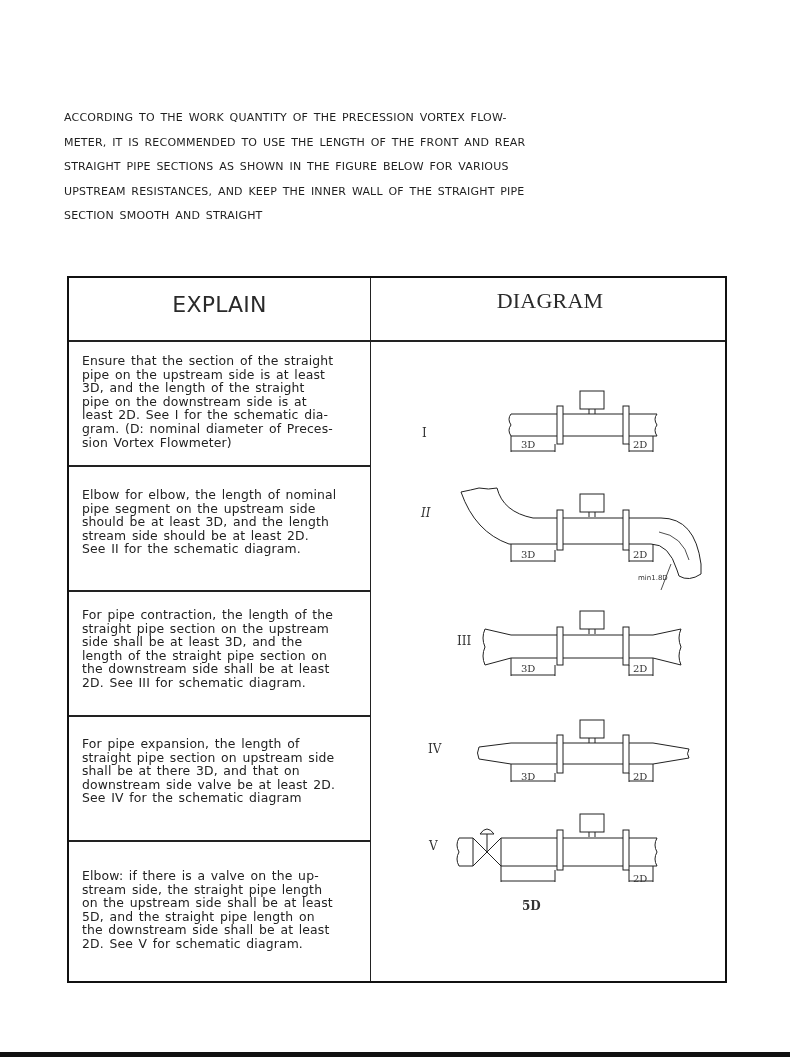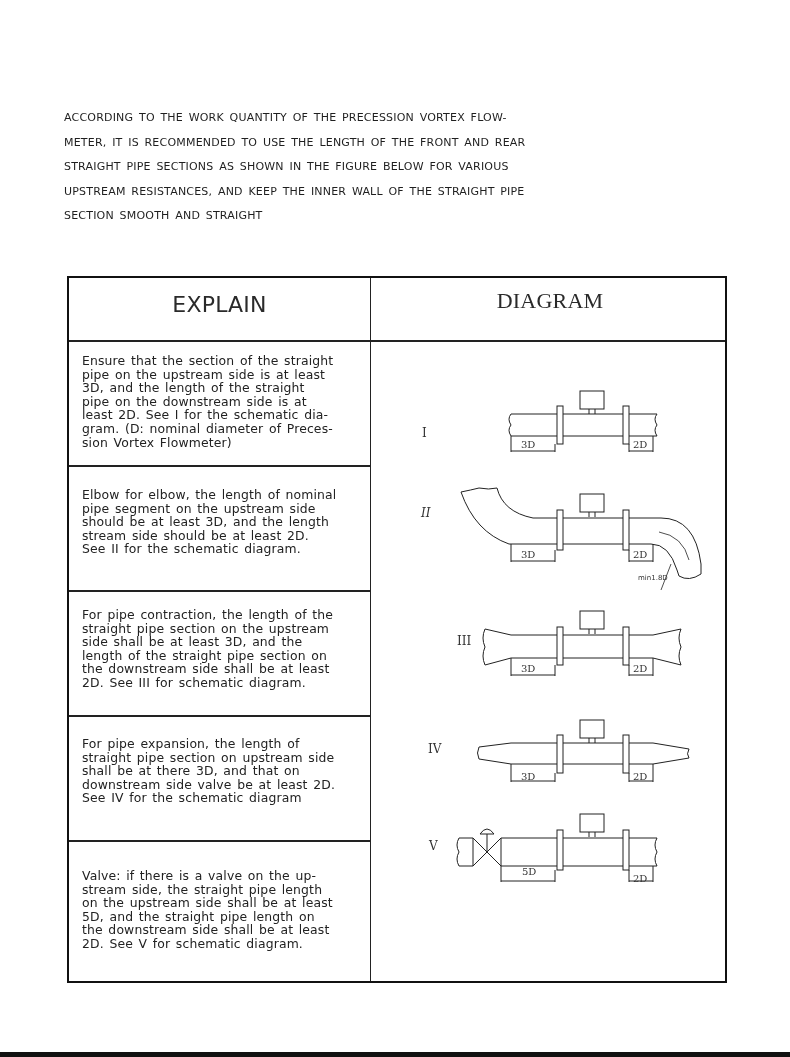--- a/index.html
+++ b/index.html
@@ -108,7 +108,7 @@
   </div>
   <div class="row last" style="top:564px;height:141px;">
     <div class="row-text" style="top:27px;">
-      <span>Valve: if there is a valve on the up-</span>
+      <span>Elbow: if there is a valve on the up-</span>
       <span>stream side, the straight pipe length</span>
       <span>on the upstream side shall be at least</span>
       <span>5D, and the straight pipe length on</span>

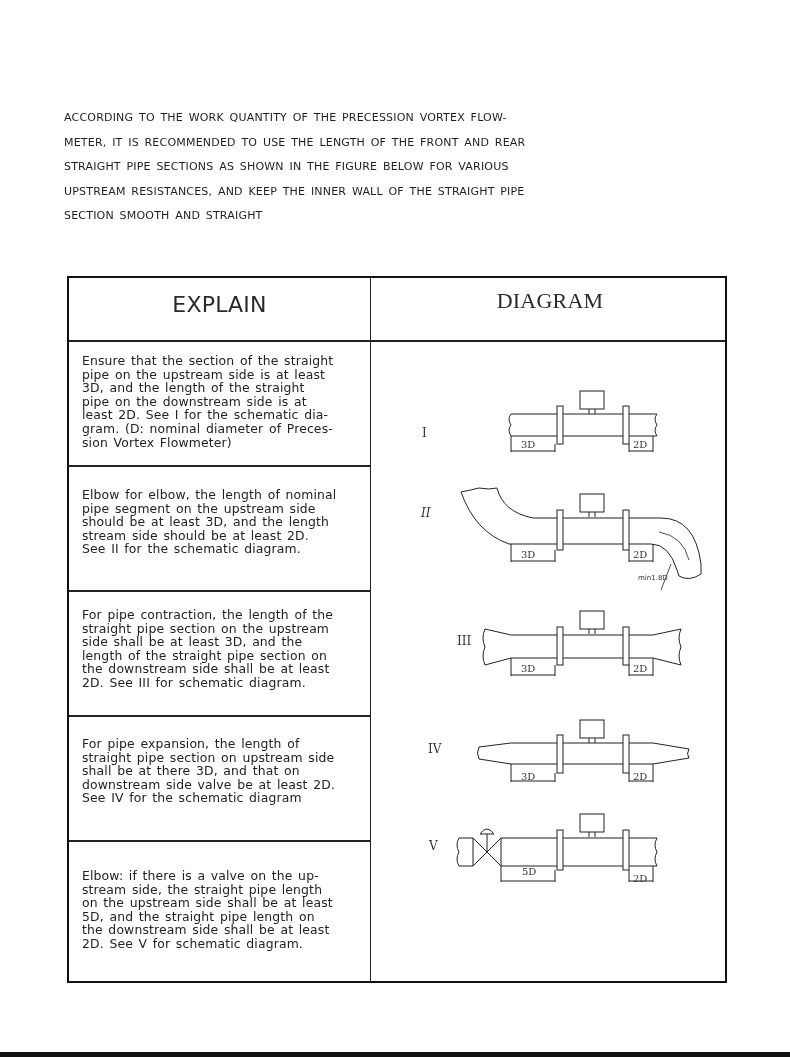--- a/index.html
+++ b/index.html
@@ -267,7 +267,7 @@
         <line x1="258" y1="69" x2="282" y2="69"></line>
       </g>
     </svg>
-    <div class="roman" style="left:151px;top:524px;font-size:10px;">5D</div>
+    <div class="roman" style="left:151px;top:557px;font-size:12px;font-weight:bold;">5D</div>
     <div class="roman" style="left:262px;top:531px;font-size:10px;">2D</div>
   </div>
 </div>

